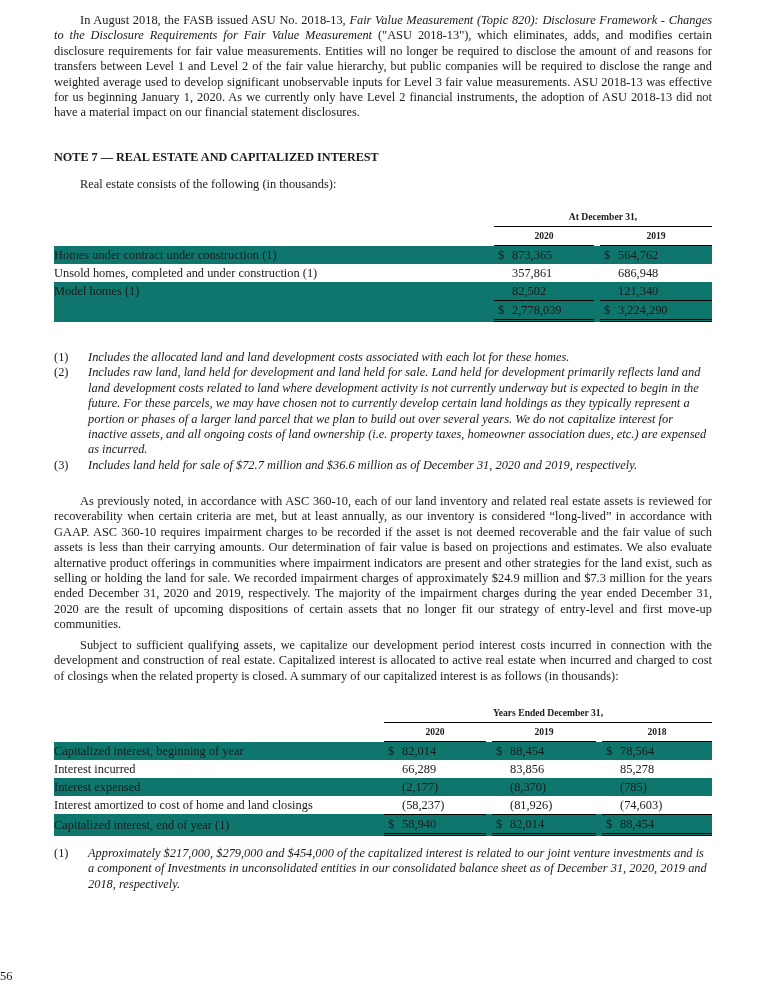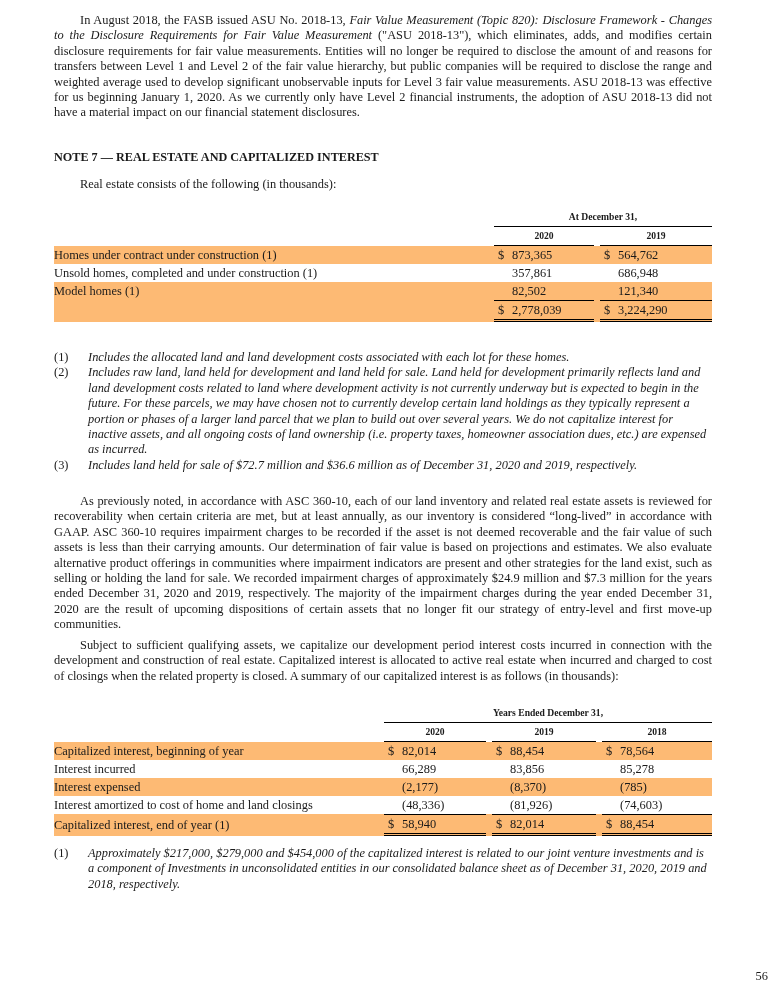--- a/index.html
+++ b/index.html
@@ -18,7 +18,7 @@
 
   table.fin { position: absolute; left: 0; width: 658px; border-collapse: separate; border-spacing: 0; font-size: 12.4px; }
   table.fin td { padding: 0; height: 18px; line-height: 18px; white-space: nowrap; }
-  table.fin tr.shade td { background: #fdba74; }
+  table.fin tr.shade td { background: #0f766e; }
   .hdr { font-weight: bold; font-size: 9.6px; text-align: center; line-height: 14px; height: 14px; margin-top: 30px; }
   .rule-top { border-bottom: 1.5px solid #000; }
   .colrule { border-bottom: 1.5px solid #000; }

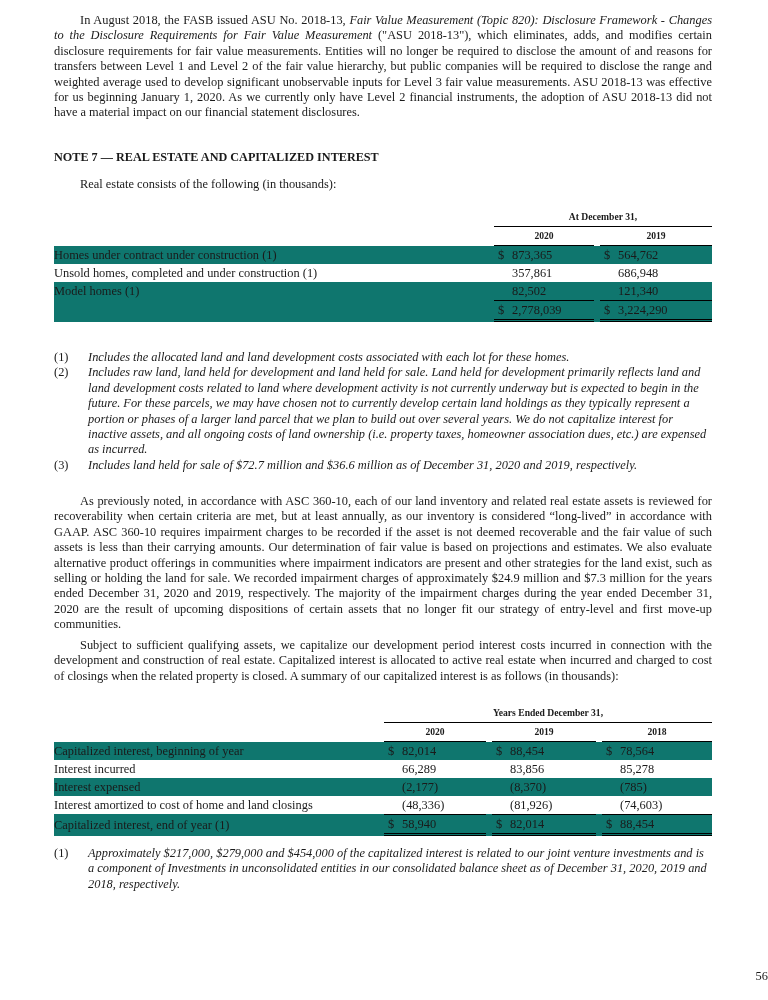--- a/index.html
+++ b/index.html
@@ -179,7 +179,7 @@
     <tr>
       <td>Interest amortized to cost of home and land closings</td>
       <td></td>
-      <td class="num">(48,336)</td>
+      <td class="num">(58,237)</td>
       <td></td>
           <td></td>
       <td class="num">(81,926)</td>

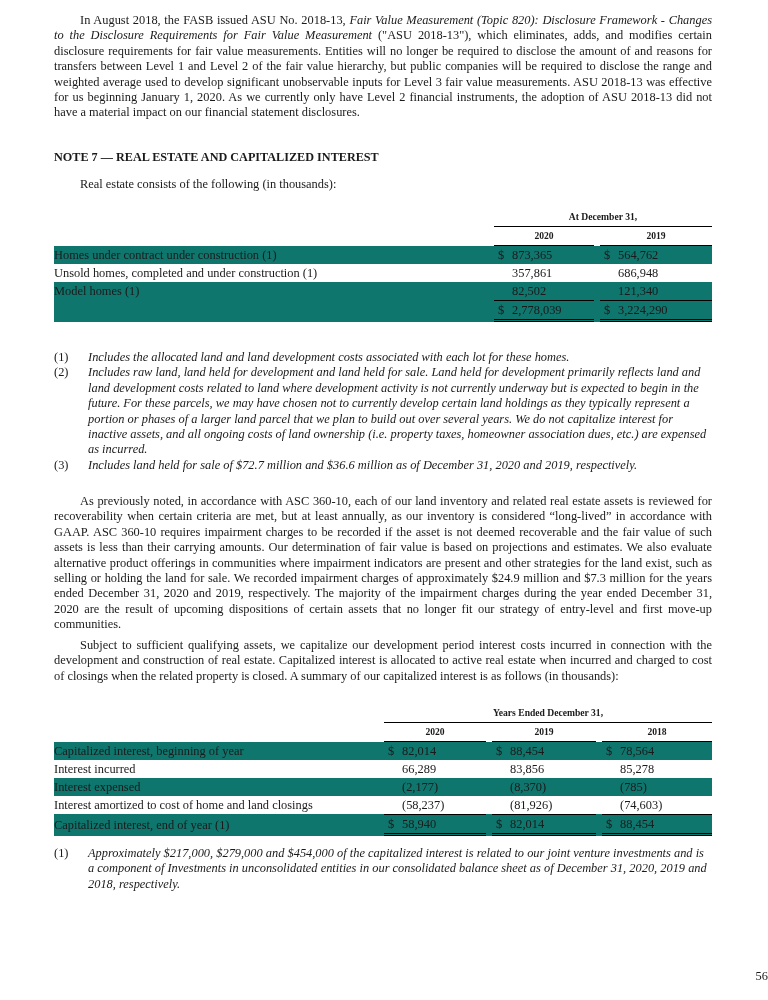--- a/index.html
+++ b/index.html
@@ -31,7 +31,7 @@
   .fn-mark { width: 34px; flex: 0 0 34px; padding-left: 0; }
   .fn-text { flex: 1; text-align: left; font-style: italic; }
 
-  .pagenum { position: absolute; left: 0; width: 768px; top: 969px; text-align: right; font-size: 12.4px; }
+  .pagenum { position: absolute; left: 0; width: 768px; top: 969px; text-align: left; font-size: 12.4px; }
 </style>
 </head>
 <body>

